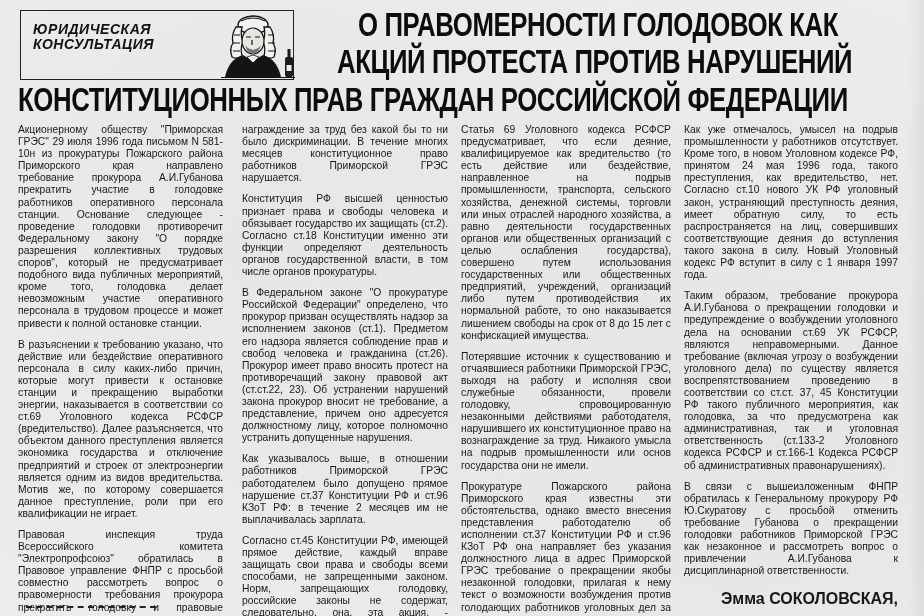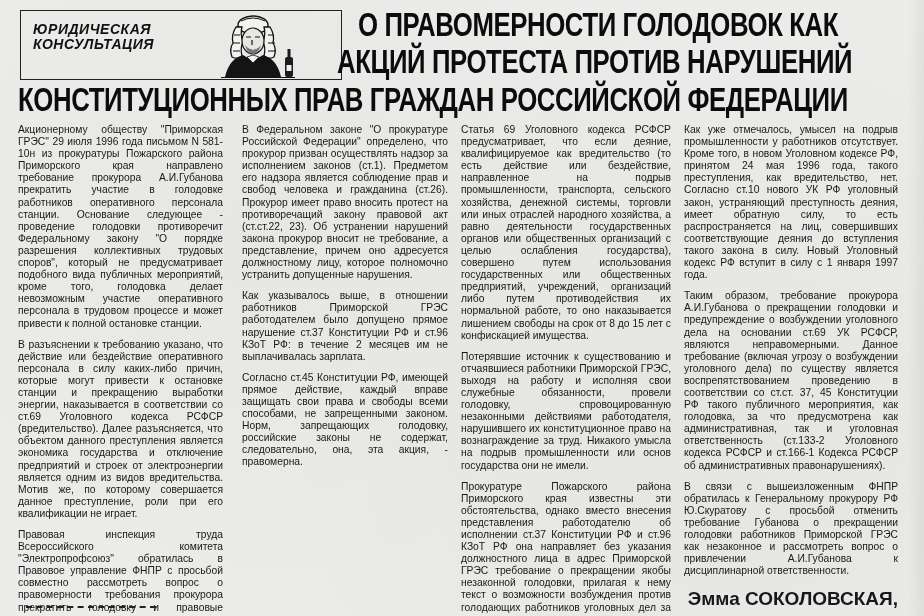--- a/index.html
+++ b/index.html
@@ -19,7 +19,7 @@
     }
     
     .rubric {
-      position: absolute; left: 20px; top: 10px; width: 322px; height: 70px;
+      position: absolute; left: 20px; top: 10px; width: 274px; height: 70px;
       border: 1.5px solid #222; box-sizing: border-box;
     }
     .rubric-label {

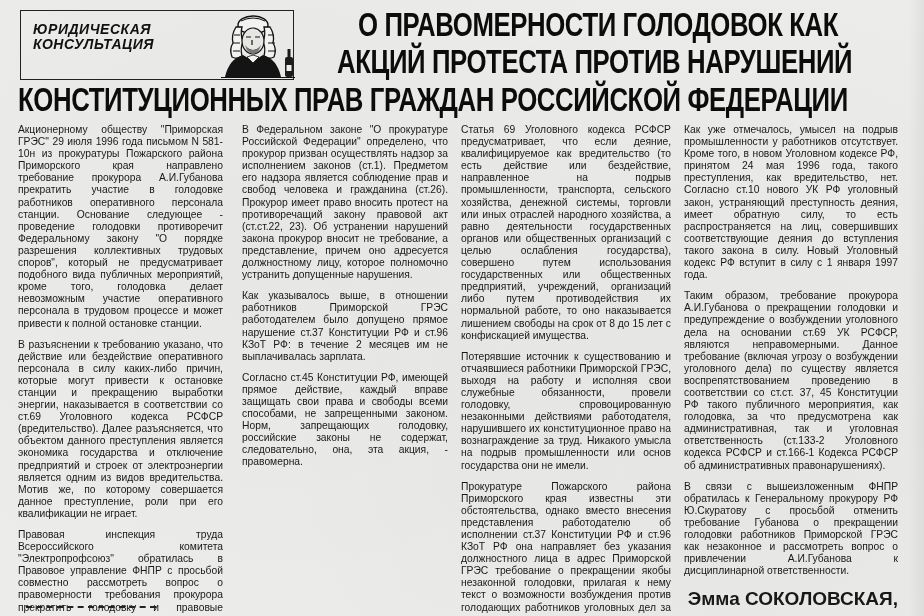--- a/index.html
+++ b/index.html
@@ -119,6 +119,7 @@
   </div>
 
   <div class="col c2">
+    <p>награждение за труд без какой бы то ни было дискриминации. В течение многих месяцев конституционное право работников Приморской ГРЭС нарушается.</p>
     <p>В Федеральном законе "О прокуратуре Российской Федерации" определено, что прокурор призван осуществлять надзор за исполнением законов (ст.1). Предметом его надзора является соблюдение прав и свобод человека и гражданина (ст.26). Прокурор имеет право вносить протест на противоречащий закону правовой акт (ст.ст.22, 23). Об устранении нарушений закона прокурор вносит не требование, а представление, причем оно адресуется должностному лицу, которое полномочно устранить допущенные нарушения.</p>
     <p>Как указывалось выше, в отношении работников Приморской ГРЭС работодателем было допущено прямое нарушение ст.37 Конституции РФ и ст.96 КЗоТ РФ: в течение 2 месяцев им не выплачивалась зарплата.</p>
     <p>Согласно ст.45 Конституции РФ, имеющей прямое действие, каждый вправе защищать свои права и свободы всеми способами, не запрещенными законом. Норм, запрещающих голодовку, российские законы не содержат, следовательно, она, эта акция, - правомерна.</p>

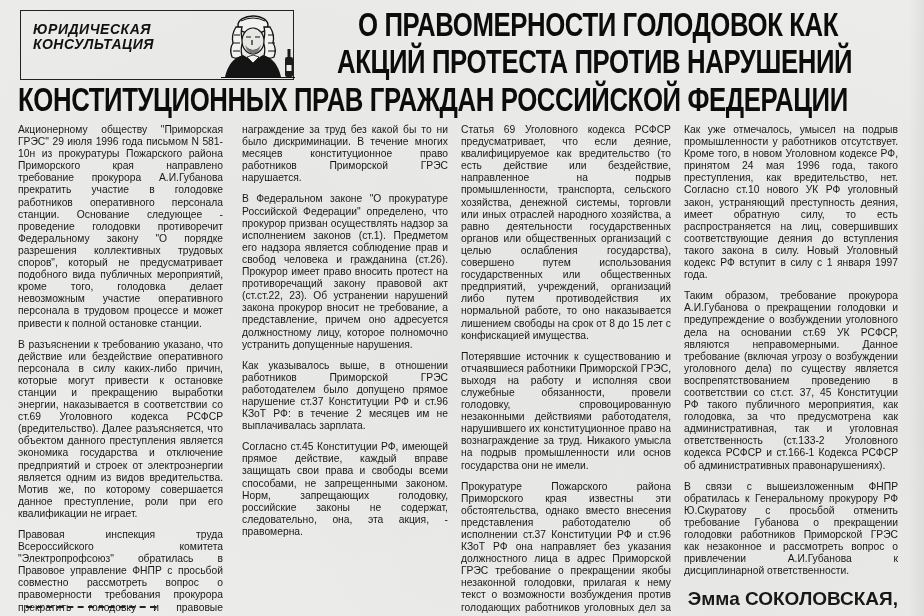--- a/index.html
+++ b/index.html
@@ -120,6 +120,7 @@
 
   <div class="col c2">
     <p>награждение за труд без какой бы то ни было дискриминации. В течение многих месяцев конституционное право работников Приморской ГРЭС нарушается.</p>
+    <p>Конституция РФ высшей ценностью признает права и свободы человека и обязывает государство их защищать (ст.2). Согласно ст.18 Конституции именно эти функции определяют деятельность органов государственной власти, в том числе органов прокуратуры.</p>
     <p>В Федеральном законе "О прокуратуре Российской Федерации" определено, что прокурор призван осуществлять надзор за исполнением законов (ст.1). Предметом его надзора является соблюдение прав и свобод человека и гражданина (ст.26). Прокурор имеет право вносить протест на противоречащий закону правовой акт (ст.ст.22, 23). Об устранении нарушений закона прокурор вносит не требование, а представление, причем оно адресуется должностному лицу, которое полномочно устранить допущенные нарушения.</p>
     <p>Как указывалось выше, в отношении работников Приморской ГРЭС работодателем было допущено прямое нарушение ст.37 Конституции РФ и ст.96 КЗоТ РФ: в течение 2 месяцев им не выплачивалась зарплата.</p>
     <p>Согласно ст.45 Конституции РФ, имеющей прямое действие, каждый вправе защищать свои права и свободы всеми способами, не запрещенными законом. Норм, запрещающих голодовку, российские законы не содержат, следовательно, она, эта акция, - правомерна.</p>

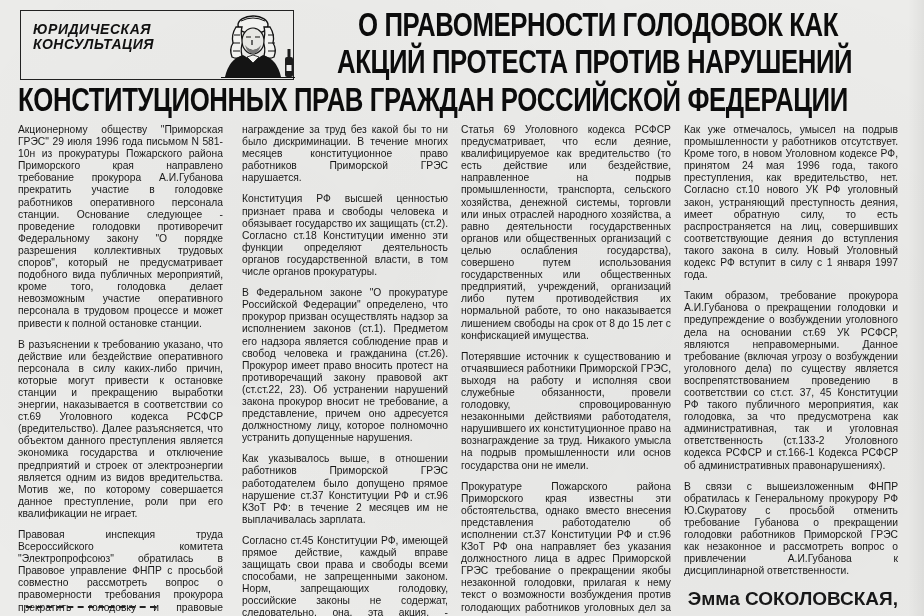--- a/index.html
+++ b/index.html
@@ -62,7 +62,7 @@
       text-align: right; font-weight: bold; margin-top: 14px;
       font-size: 13px; line-height: 15px;
     }
-    .signature .name { font-size: 19px; margin-bottom: 20px; display: block; }
+    .signature .name { font-size: 16px; margin-bottom: 20px; display: block; }
     .signature .role { display: block; }
 
     .dashes {

